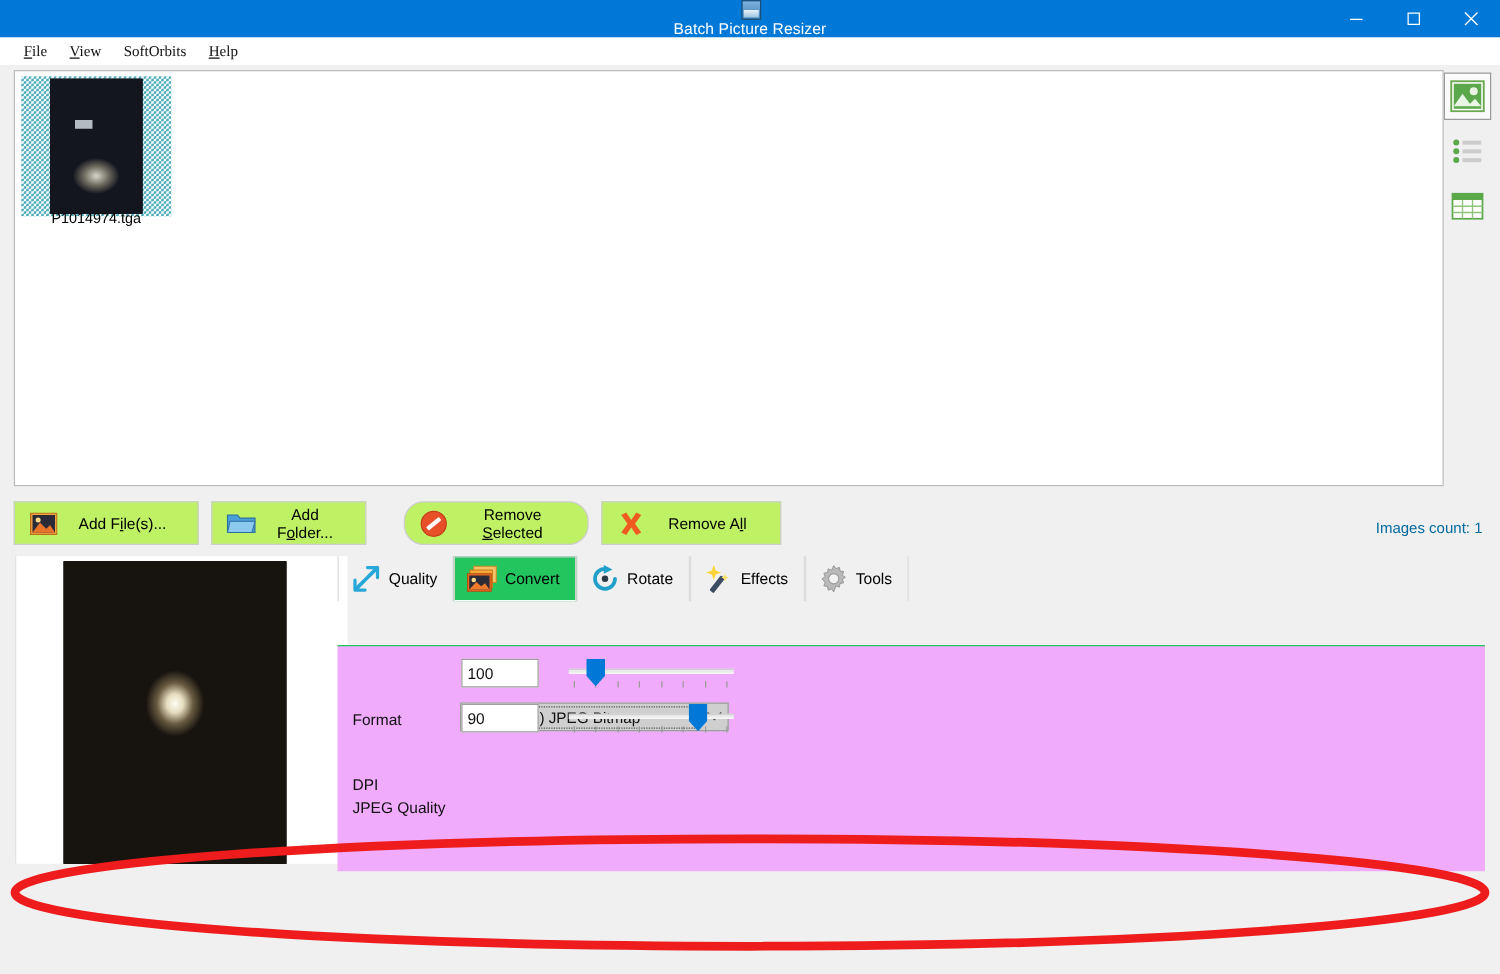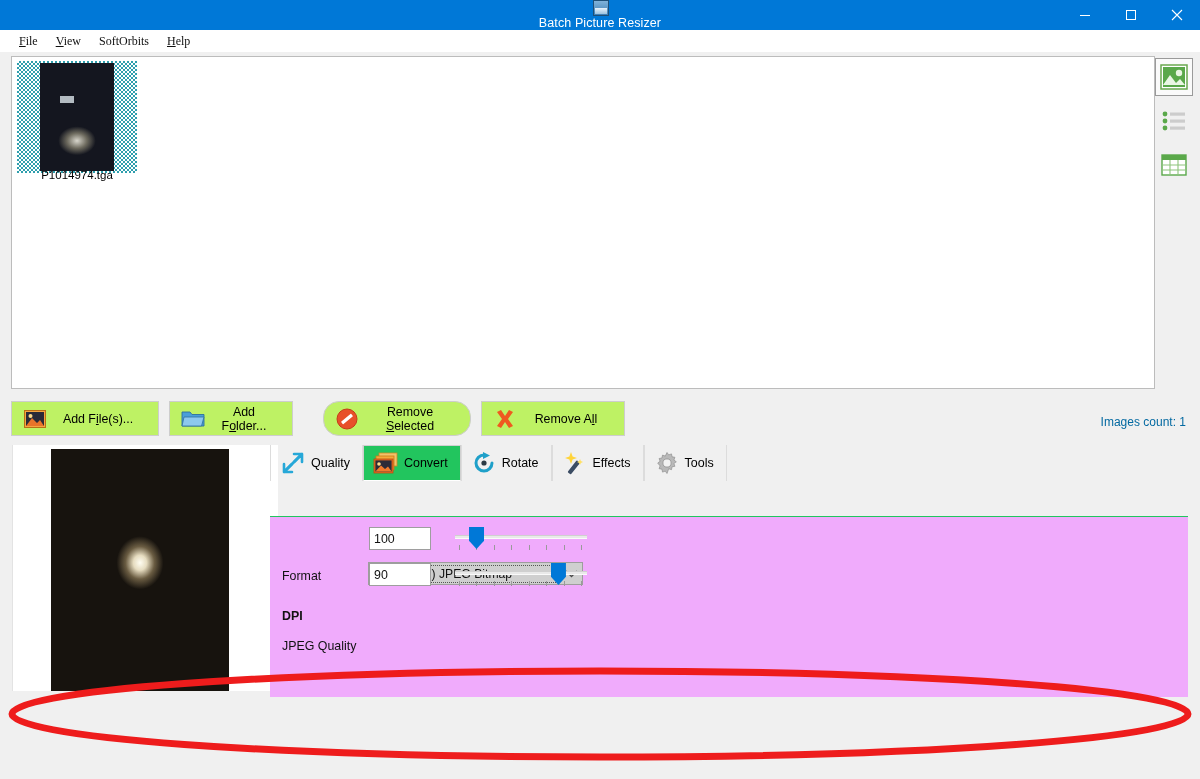--- a/index.html
+++ b/index.html
@@ -119,7 +119,7 @@
   .frow { position:absolute; height:22px; display:flex; align-items:center; }
   .flabel { font-size:12.4px; color:#111; }
   #row-format { left:12px; top:48px; }
-  #row-dpi    { left:12px; top:88px;font-weight:bold; }
+  #row-dpi    { left:12px; top:100px; }
   #row-jpeg   { left:12px; top:118px; }
   #combo-format {
     position:absolute; left:98px; top:45px; width:215px; height:23px;

